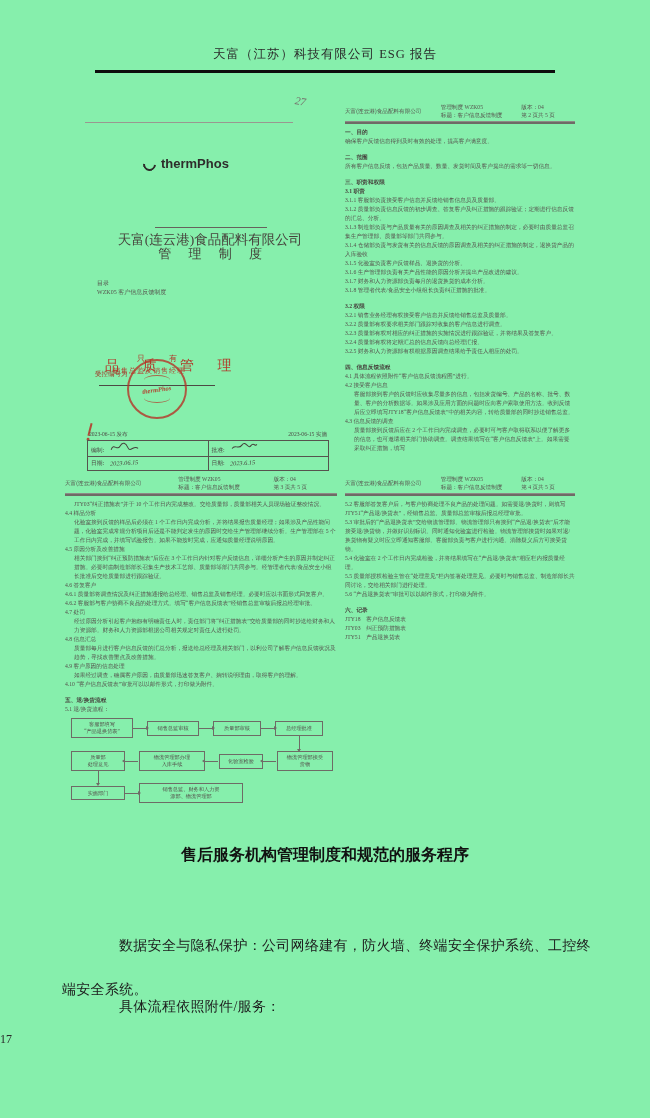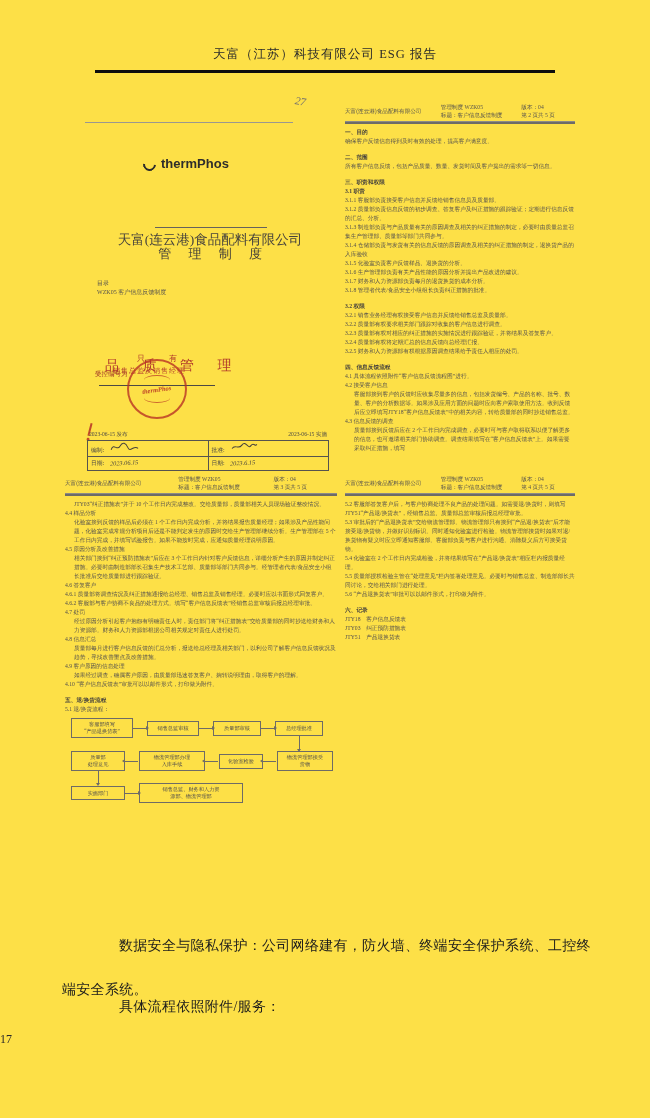--- a/index.html
+++ b/index.html
@@ -3,7 +3,7 @@
 <meta charset="utf-8">
 <style>
   html,body{margin:0;padding:0;background:#ffffff;-webkit-text-size-adjust:none;}
-  .page{position:relative;width:650px;height:1118px;background:#fde047;margin:0 auto;overflow:hidden;
+  .page{position:relative;width:650px;height:1118px;background:#86efac;margin:0 auto;overflow:hidden;
         font-family:"Liberation Serif","DejaVu Serif",serif;color:#222;}
   
   .esg-header{position:absolute;top:46px;left:0;width:100%;text-align:center;font-size:12.5px;color:#2a2a2a;letter-spacing:1px;}

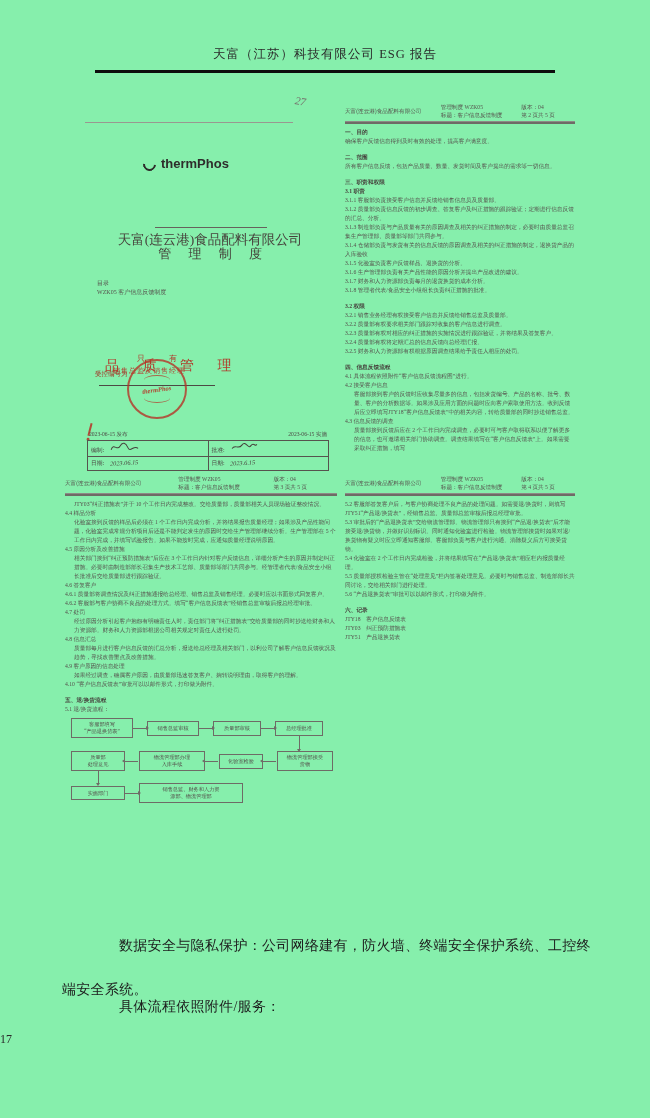--- a/index.html
+++ b/index.html
@@ -261,6 +261,7 @@
       </div>
   </div>
 
+  <div class="caption">售后服务机构管理制度和规范的服务程序</div>
   <div class="bodytext">数据安全与隐私保护：公司网络建有，防火墙、终端安全保护系统、工控终端安全系统。</div>
   <div class="bodytext2">具体流程依照附件/服务：</div>
   <div class="pagenum">17</div>

